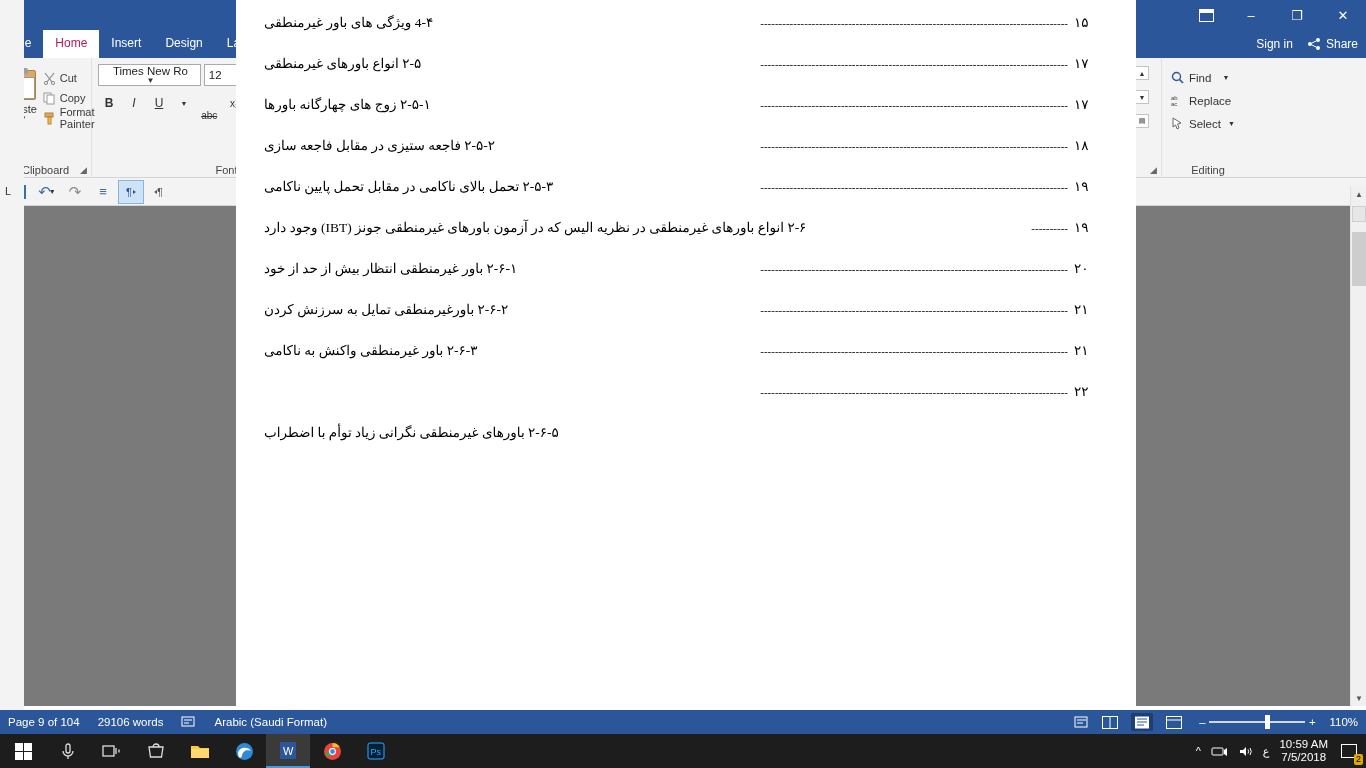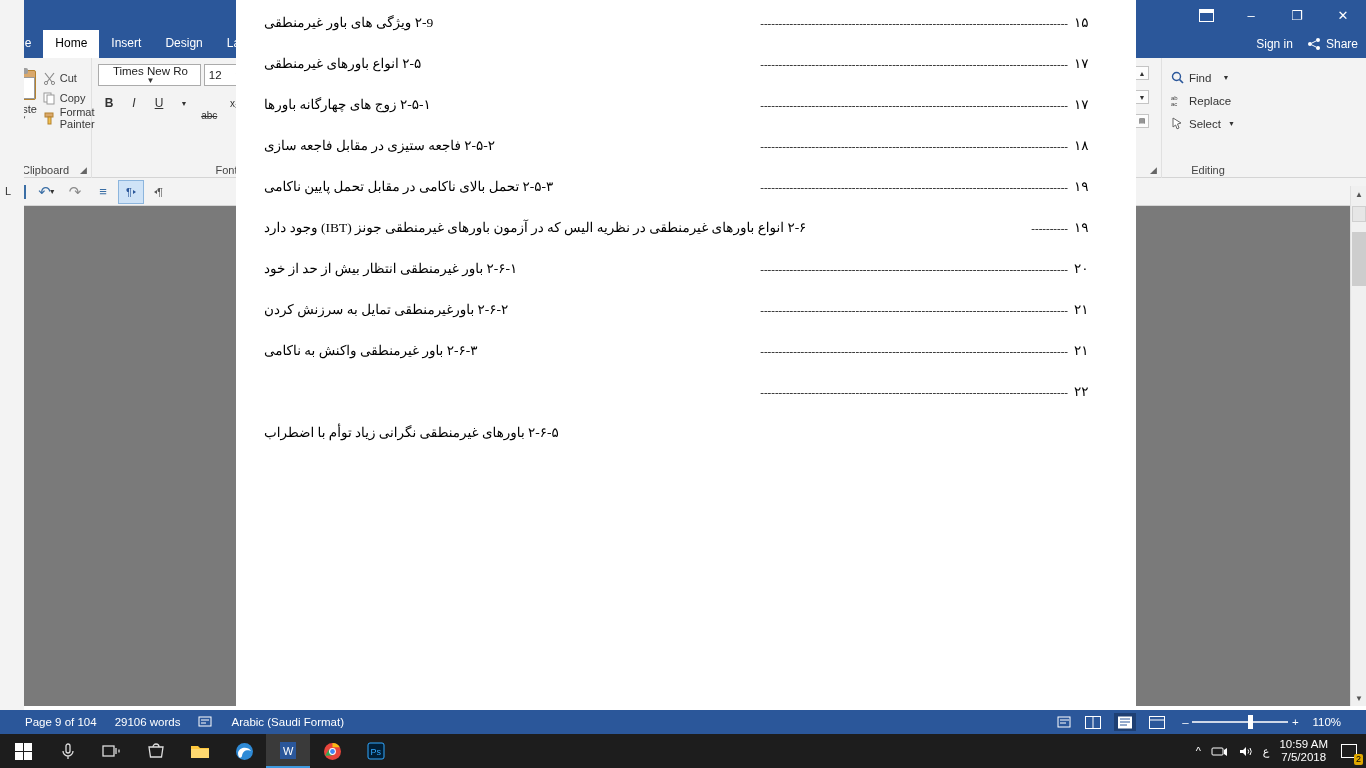--- a/index.html
+++ b/index.html
@@ -605,7 +605,7 @@
       <div class="toc-row">
         <span class="toc-page">۱۵</span>
         <span class="toc-dots">------------------------------------------------------------------------------------</span>
-        <span class="toc-title">۲-9 ویژگی های باور غیرمنطقی</span>
+        <span class="toc-title">4-۴ ویژگی های باور غیرمنطقی</span>
       </div>
 
       <div class="toc-row">

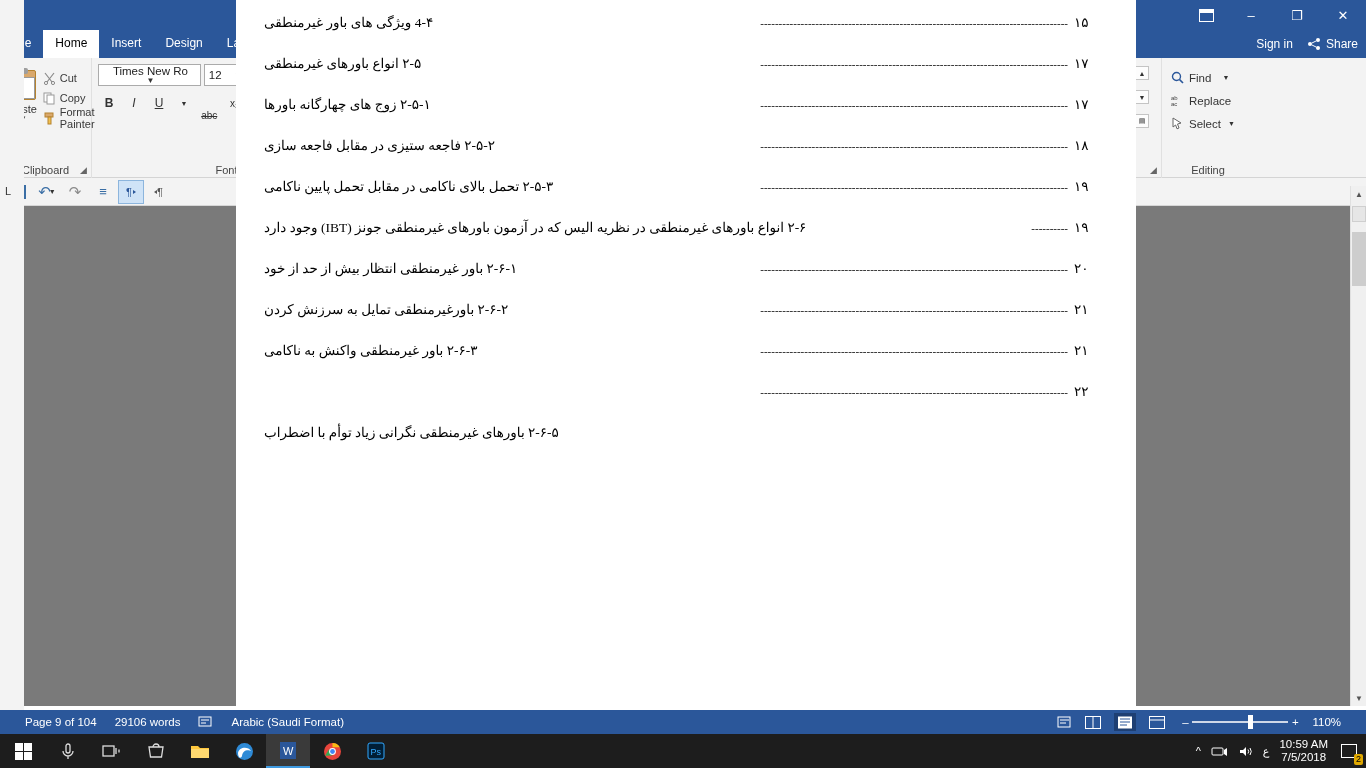--- a/index.html
+++ b/index.html
@@ -36,7 +36,7 @@
   .tab {
     padding: 5px 12px 6px 12px; height: 28px; line-height: 17px; cursor: default;
   }
-  .tab.active { background: #ffffff; color: #000000; }
+  .tab.active { background: #ffffff; color: #be185d; }
   .tellme {
     display: flex; align-items: center; gap: 5px; padding: 5px 10px; font-size: 12px;
     color: #fff; font-style: italic;

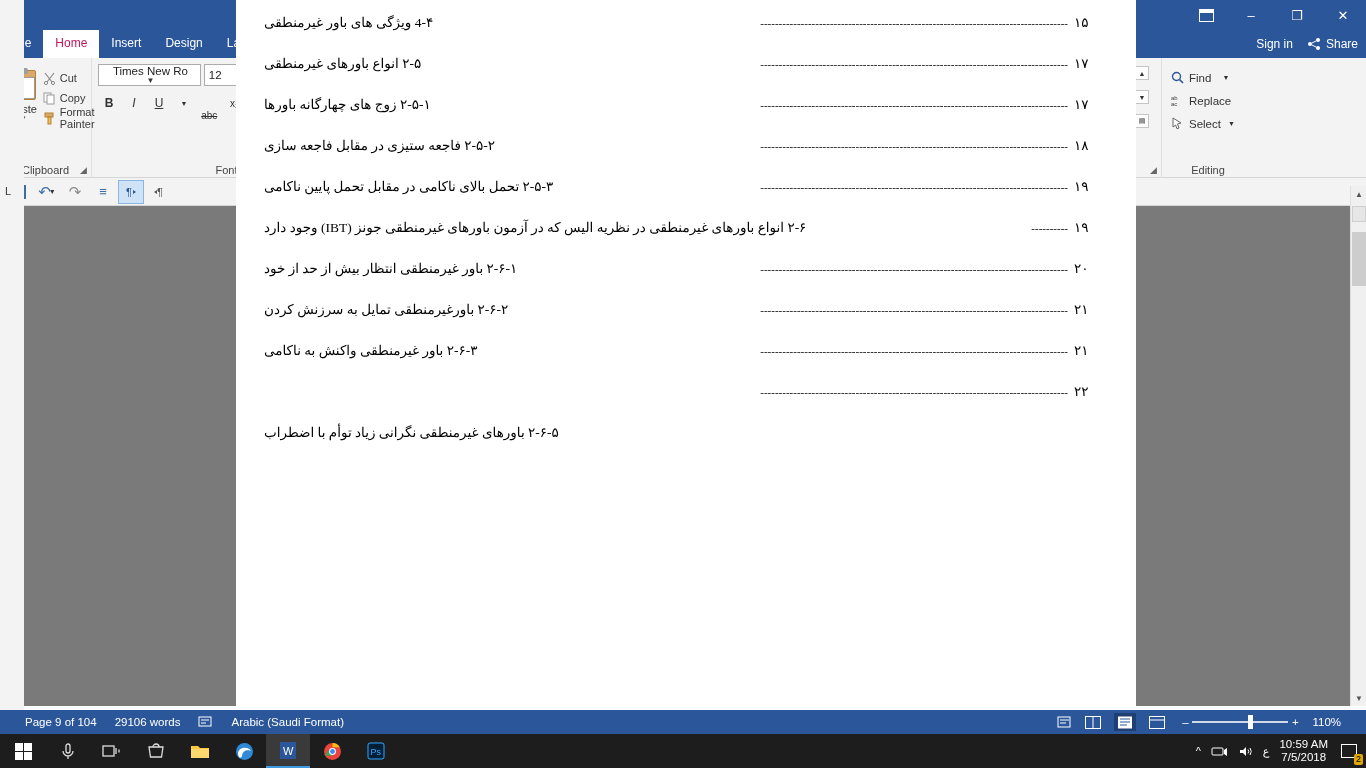--- a/index.html
+++ b/index.html
@@ -176,7 +176,7 @@
   .statusbar {
     position: absolute; left: 0; right: 0; bottom: 34px; height: 24px;
     background: #2b579a; color: #fff; display: flex; align-items: center;
-    font-size: 11.5px; padding: 0 25px; gap: 18px;
+    font-size: 11.5px; padding: 0 8px; gap: 18px;
   }
   .sb-right { margin-left: auto; display: flex; align-items: center; gap: 10px; }
   .view-btn { width: 22px; height: 18px; display: flex; align-items: center; justify-content: center; }

